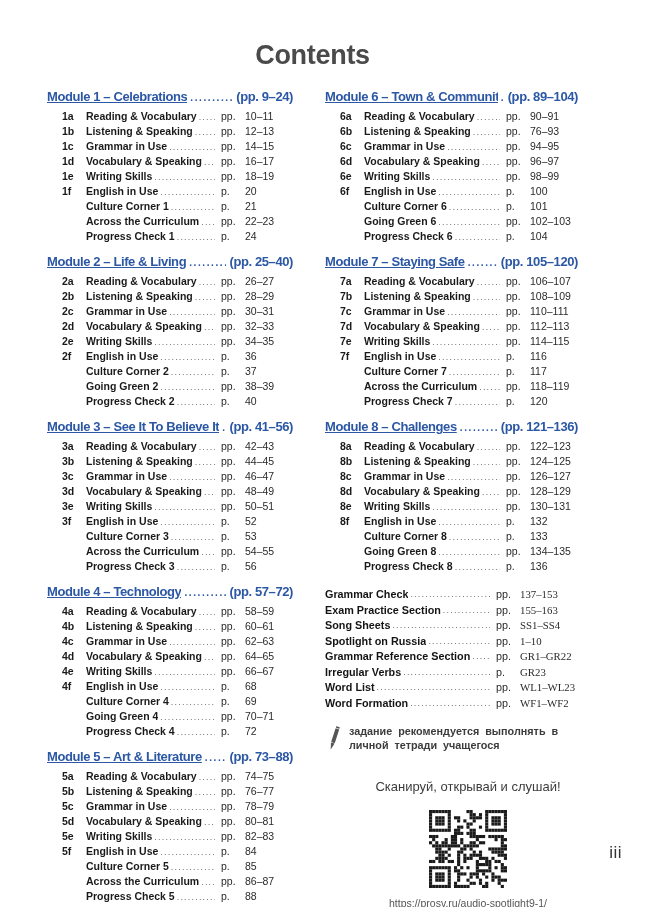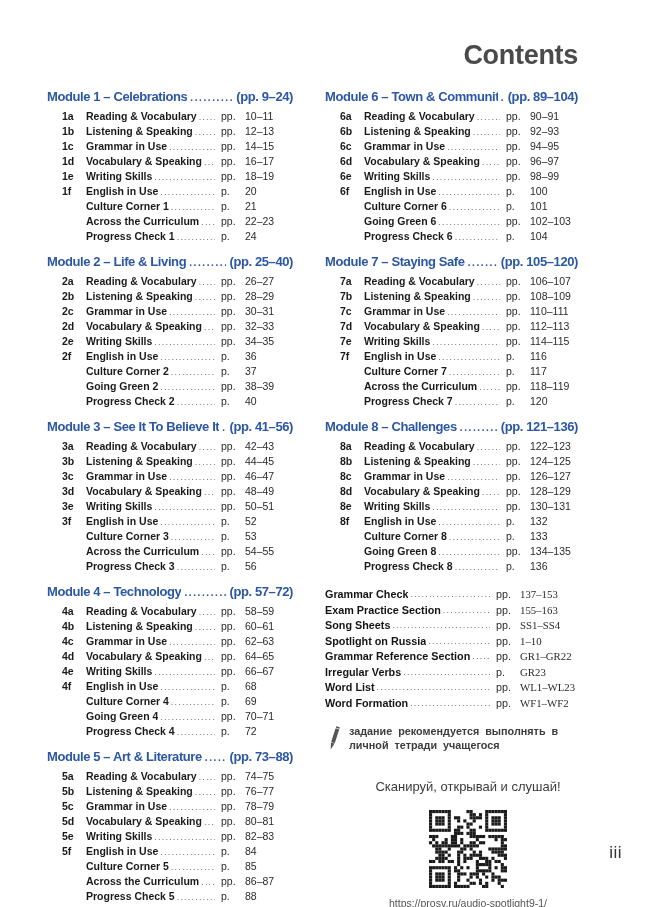--- a/index.html
+++ b/index.html
@@ -12,7 +12,7 @@
   .page { position:absolute; inset:0; background:#fff; }
   .content { width:578px; padding-left:47px; }
   h1.page-title {
-    text-align:right; font-size:27px; font-weight:bold; color:#4a4a4a;
+    text-align:center; font-size:27px; font-weight:bold; color:#4a4a4a;
     letter-spacing:-0.3px; margin-top:40px; margin-bottom:18px; line-height:30px;
   }
   .columns { display:grid; grid-template-columns:246px 253px; column-gap:32px; align-items:start; }

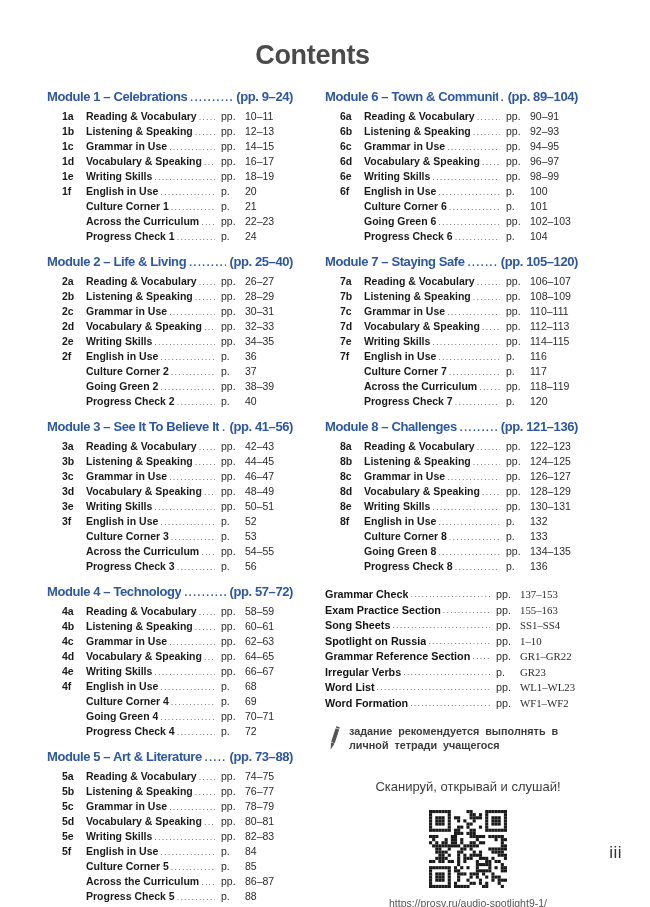--- a/index.html
+++ b/index.html
@@ -24,7 +24,7 @@
     font-weight:bold; font-size:13px; letter-spacing:-0.4px; line-height:18px;
     margin-bottom:2px; white-space:nowrap;
   }
-  .mtitle { flex:0 1 auto; overflow:hidden; }
+  .mtitle { flex:0 1 auto; overflow:hidden;text-decoration:underline; }
   .mpages { flex:0 0 auto; }
   .leader { flex:1 1 4px; min-width:4px; overflow:hidden; white-space:nowrap; }
   .leader::after {

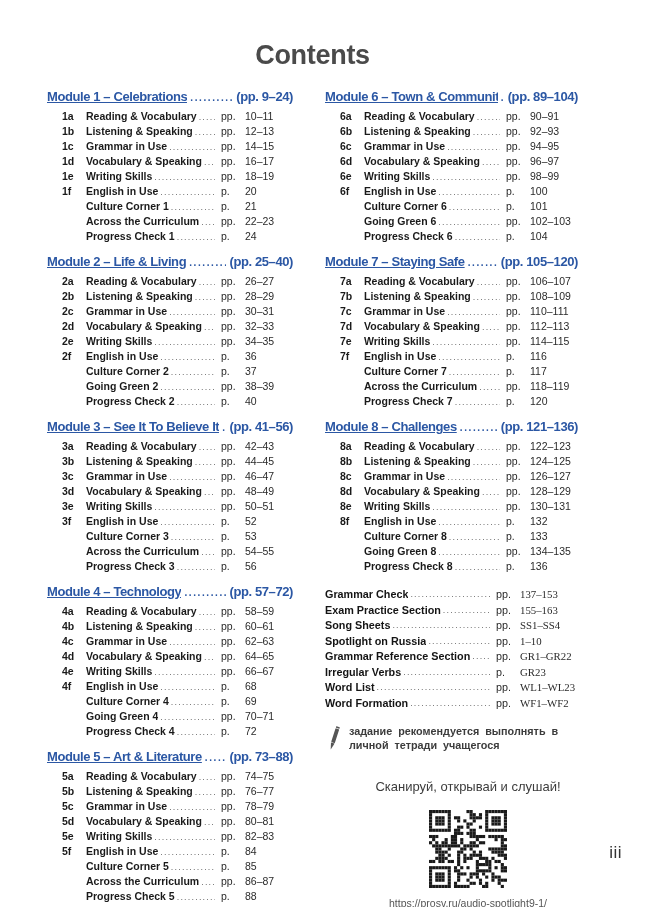--- a/index.html
+++ b/index.html
@@ -447,7 +447,7 @@
               <span class="rtitle">Listening &amp; Speaking</span>
               <span class="leader"></span>
               <span class="pp">pp.</span>
-              <span class="pgs">92–93</span>
+              <span class="pgs">76–93</span>
             </div>
             <div class="row">
               <span class="code">6c</span>

